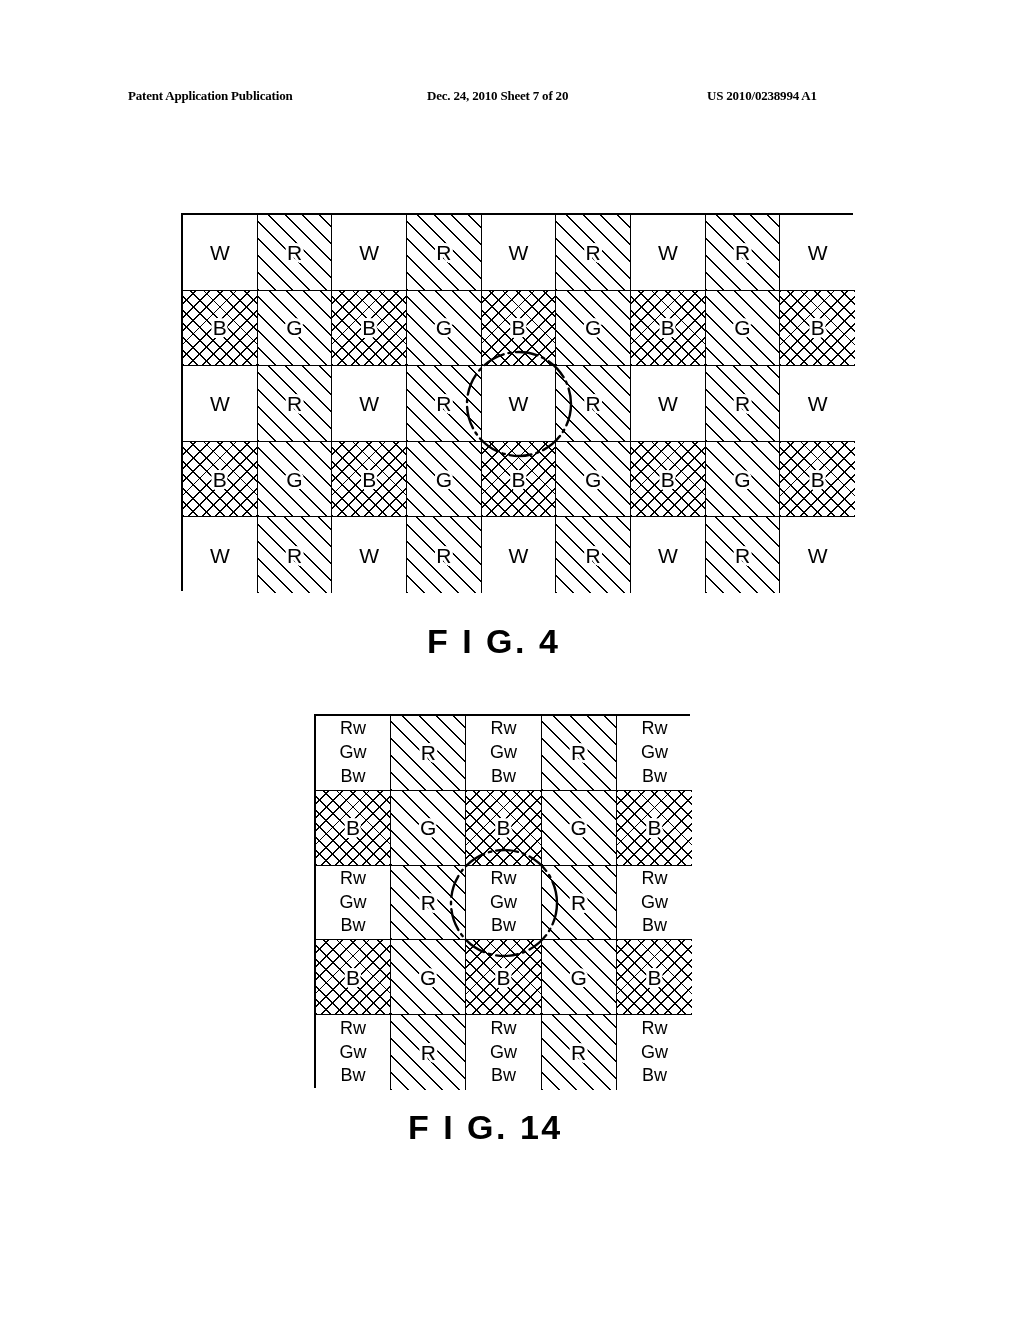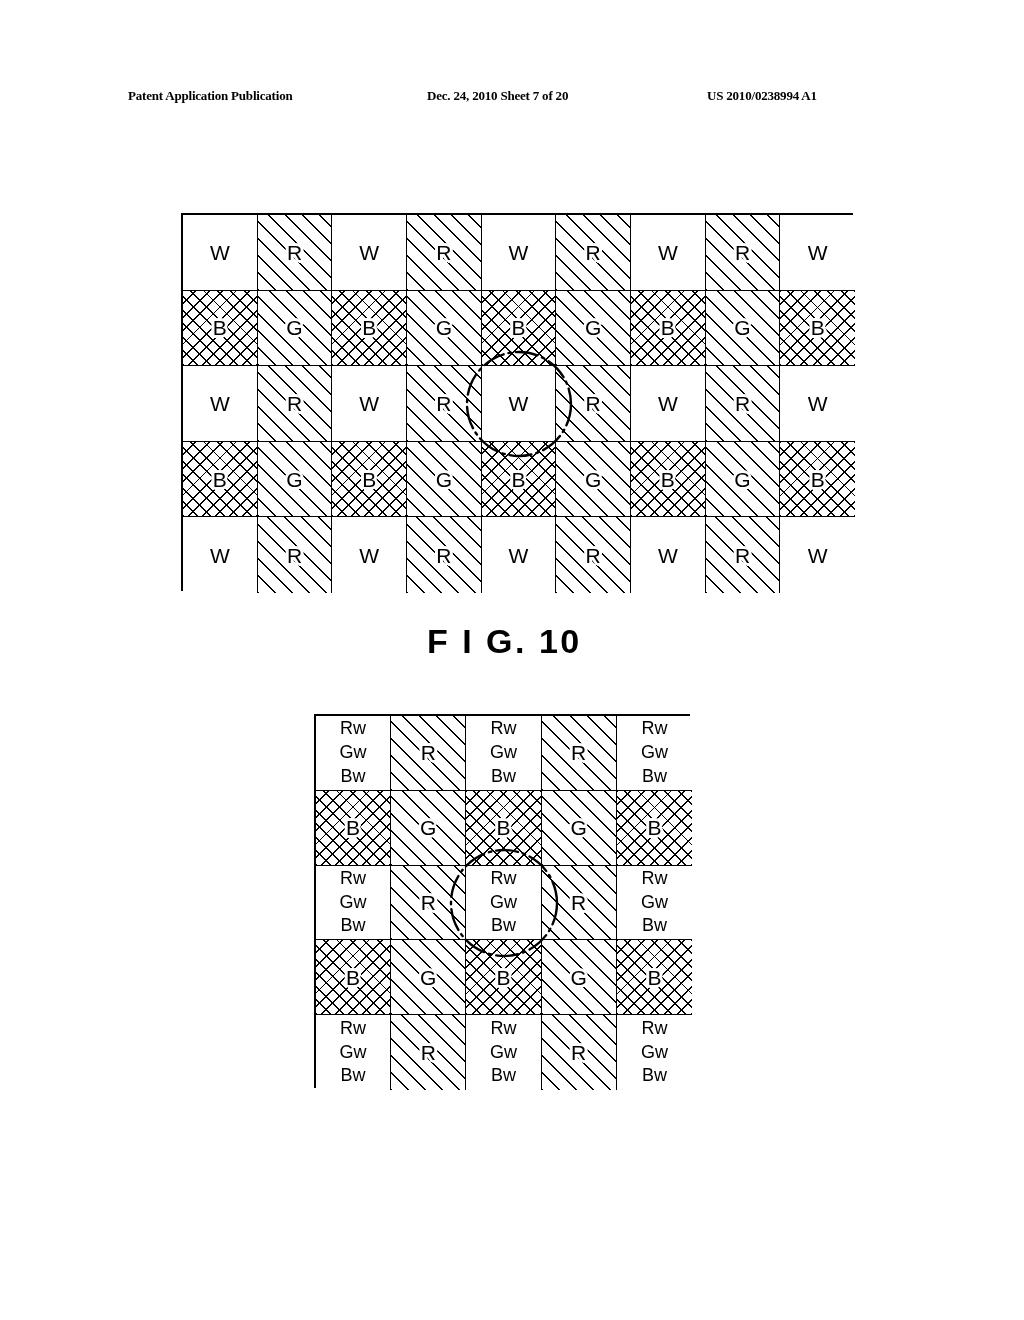--- a/index.html
+++ b/index.html
@@ -282,7 +282,7 @@
       </svg>
     </div>
 
-  <div class="fig-caption" id="fig13-caption" style="left:427px; top:622px;">F I G. 10</div>
+  <div class="fig-caption" id="fig13-caption" style="left:427px; top:622px;">F I G. 4</div>
 </div>
 
 <div class="figure-block" id="fig14-block" style="left:4px; top:0; width:1024px; height:1200px;padding-left:36px;">

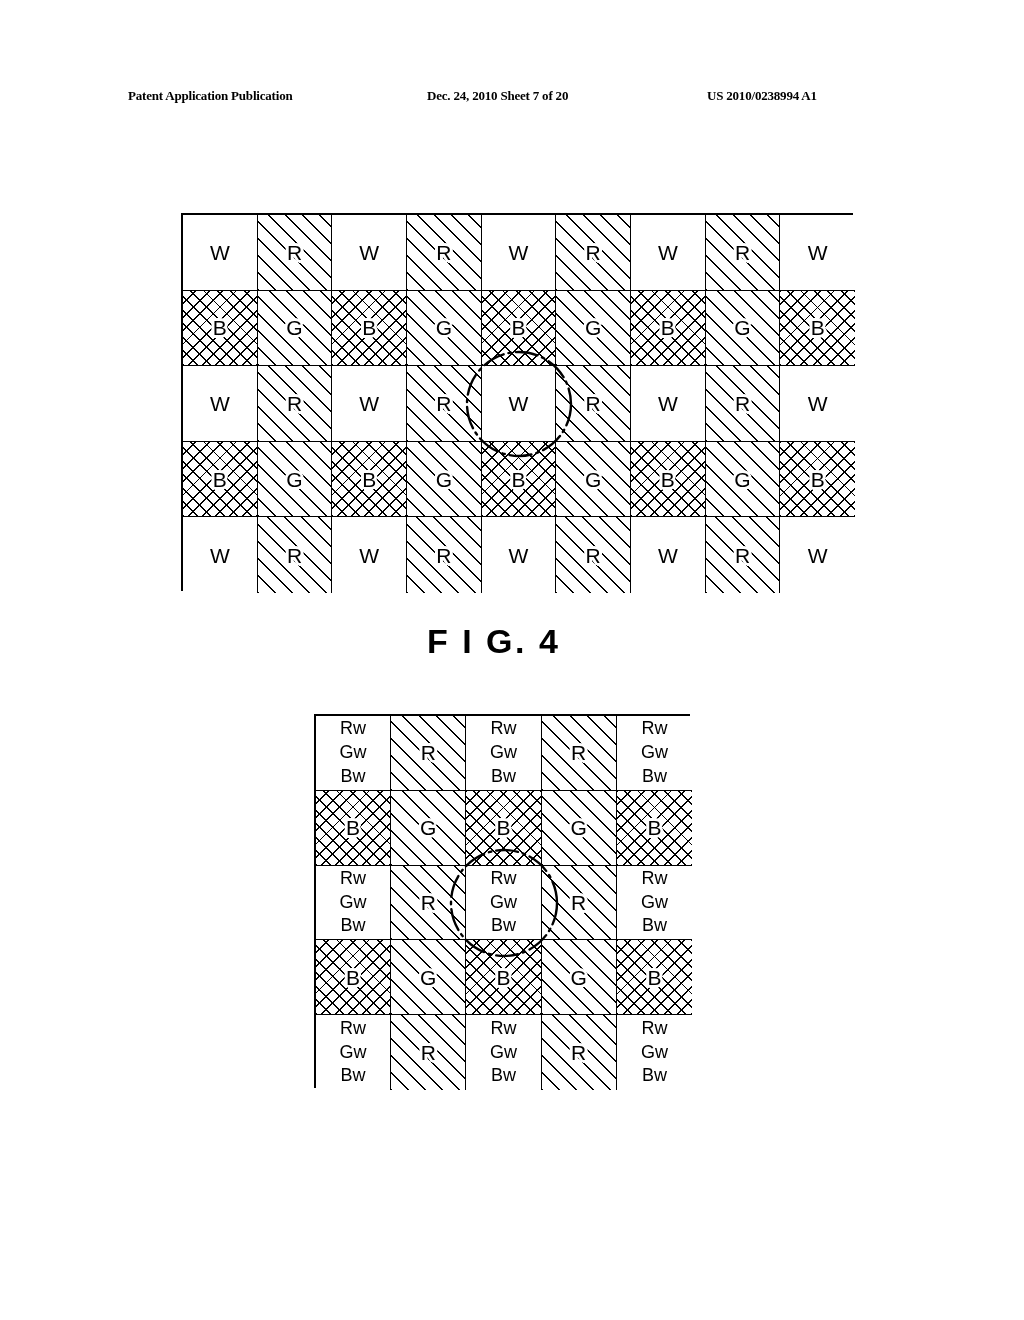--- a/index.html
+++ b/index.html
@@ -404,6 +404,7 @@
       </svg>
     </div>
 
+  <div class="fig-caption" id="fig14-caption" style="left:404px; top:1108px;">F I G. 14</div>
 </div>
 
 </body></html>

